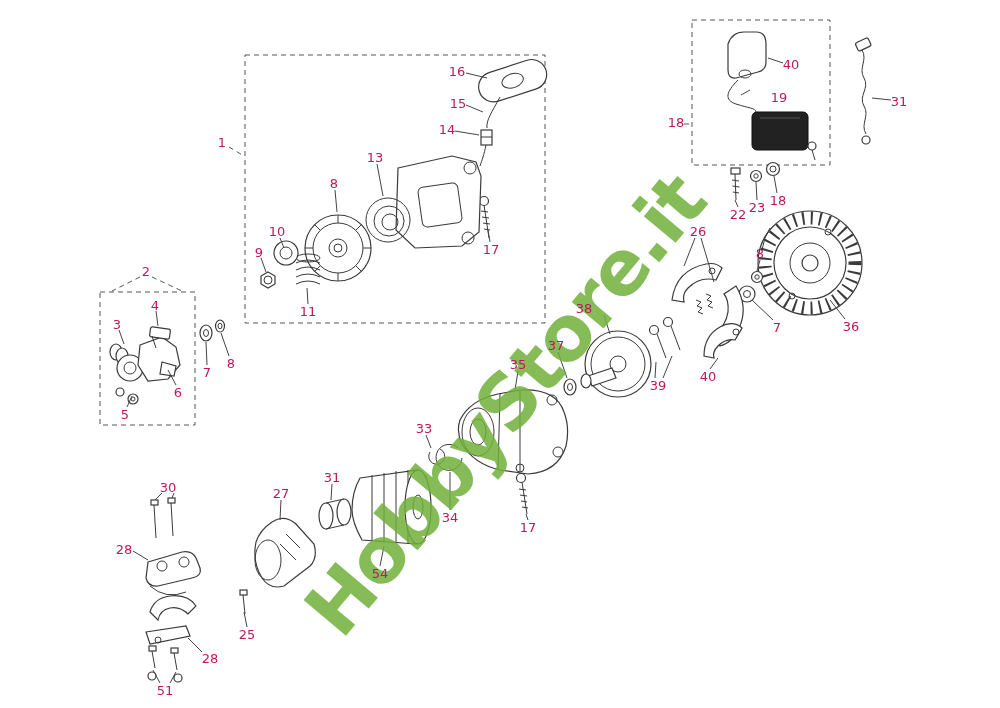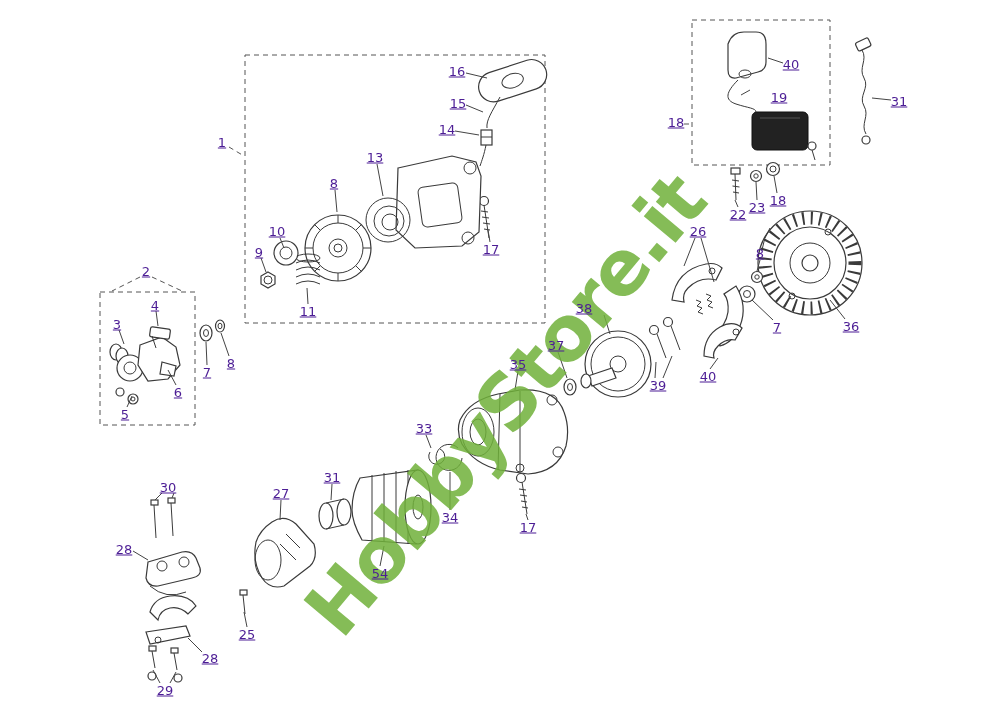--- a/index.html
+++ b/index.html
@@ -12,8 +12,8 @@
   .dash{fill:none;stroke:#555;stroke-width:1;stroke-dasharray:5 4;}
   .dk{fill:#222;stroke:#111;stroke-width:1;}
   .fins{fill:none;stroke:#3a3a3a;stroke-width:13;stroke-dasharray:2 6.5;}
-  .lbl{position:absolute;transform:translate(-50%,-50%);font-size:13px;color:#4c1d95;
-       line-height:1;white-space:nowrap;text-decoration:underline;}
+  .lbl{position:absolute;transform:translate(-50%,-50%);font-size:13px;color:#be185d;
+       line-height:1;white-space:nowrap;}
   .watermark{position:absolute;left:505px;top:405px;
        transform:translate(-50%,-50%) rotate(-50deg);
        font-weight:bold;font-size:76px;letter-spacing:-2px;white-space:nowrap;

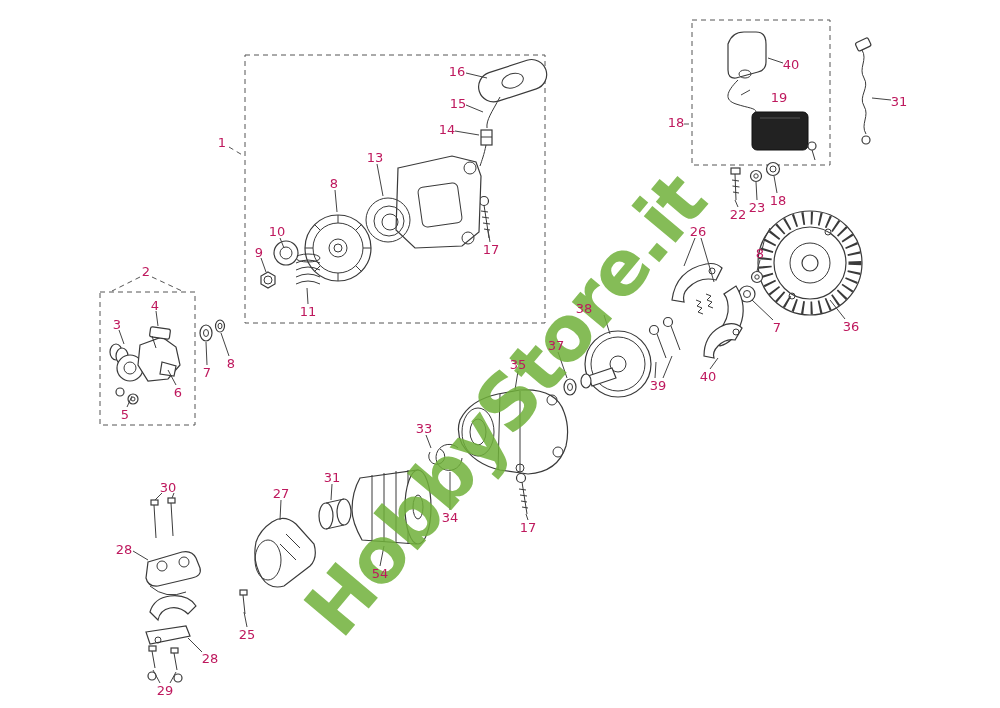--- a/index.html
+++ b/index.html
@@ -329,7 +329,7 @@
 <div class="lbl" style="left:281px;top:493px">27</div>
 <div class="lbl" style="left:124px;top:549px">28</div>
 <div class="lbl" style="left:210px;top:658px">28</div>
-<div class="lbl" style="left:165px;top:690px">29</div>
+<div class="lbl" style="left:165px;top:690px">51</div>
 <div class="lbl" style="left:168px;top:487px">30</div>
 <div class="lbl" style="left:332px;top:477px">31</div>
 <div class="lbl" style="left:380px;top:573px">54</div>

